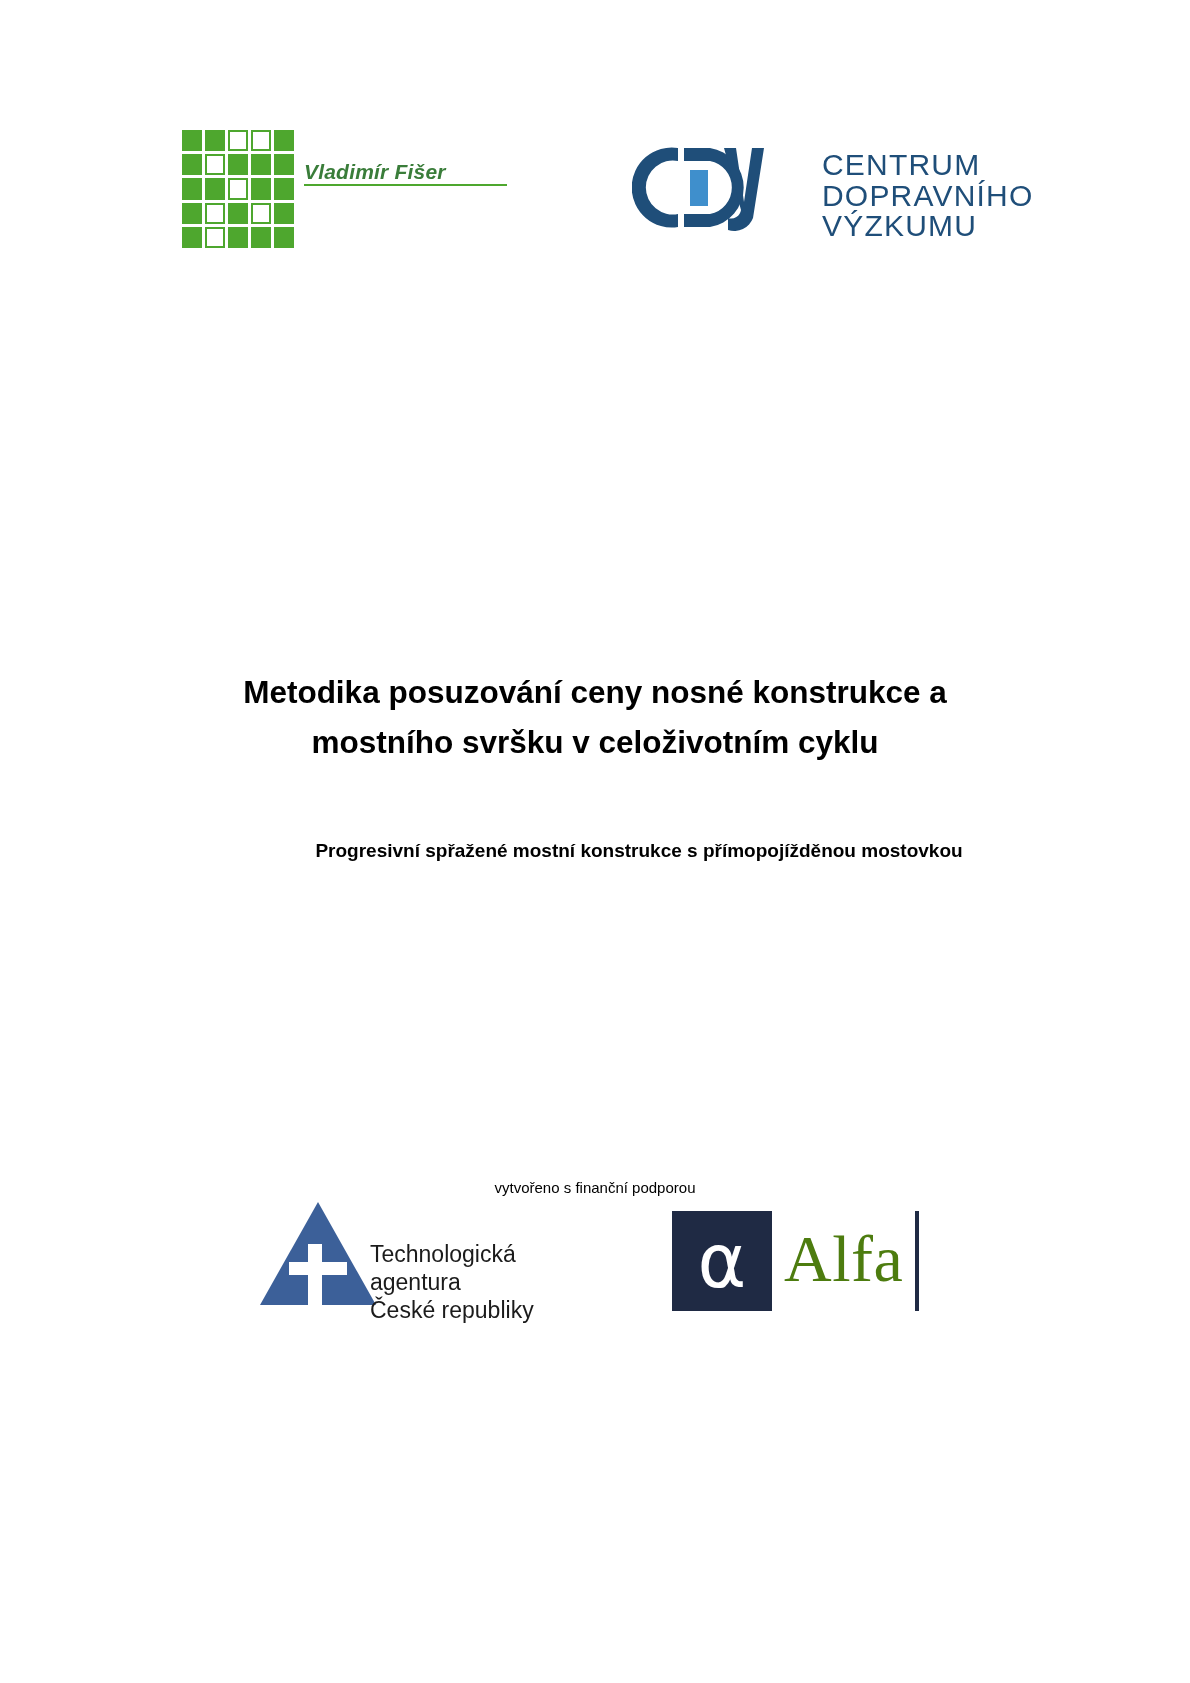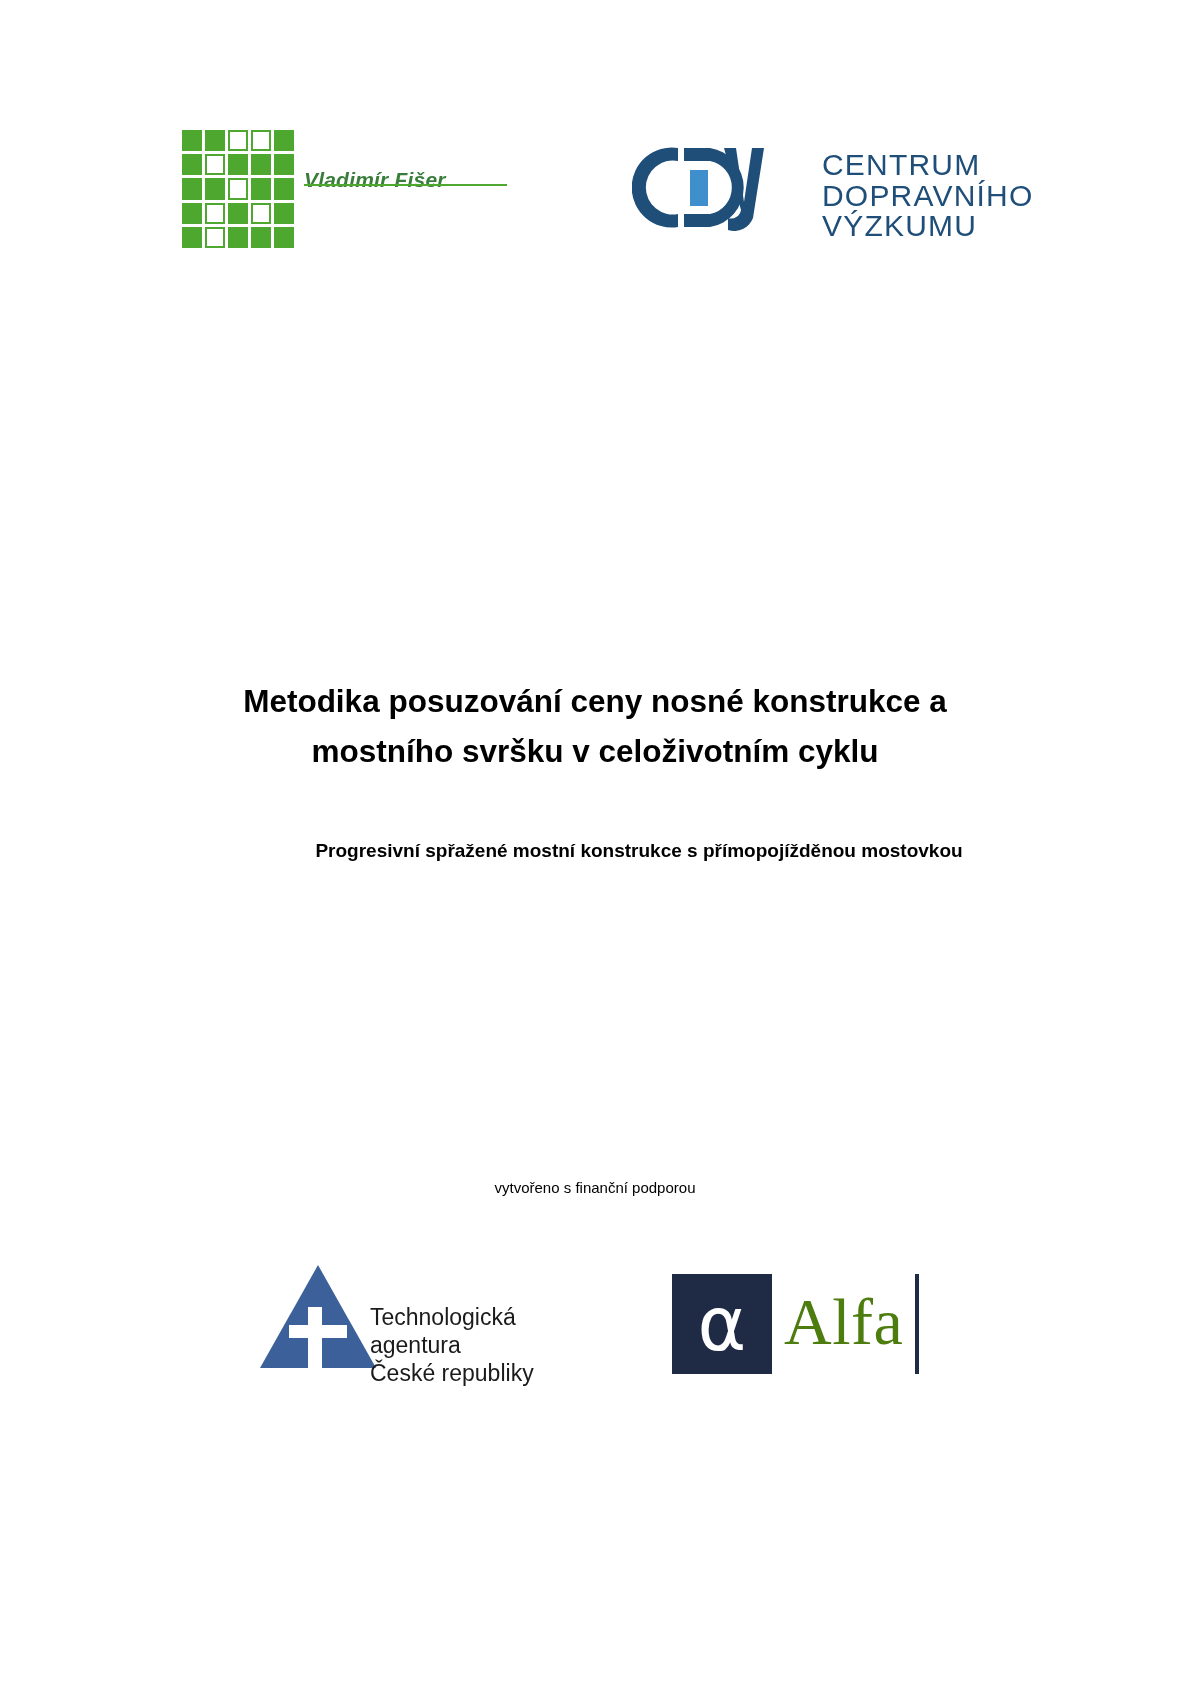--- a/index.html
+++ b/index.html
@@ -60,7 +60,7 @@
   .fiser-name {
     position: absolute;
     left: 122px;
-    top: 48px;
+    top: 40px;
     font-family: "Liberation Sans", sans-serif;
     font-style: italic;
     font-weight: bold;

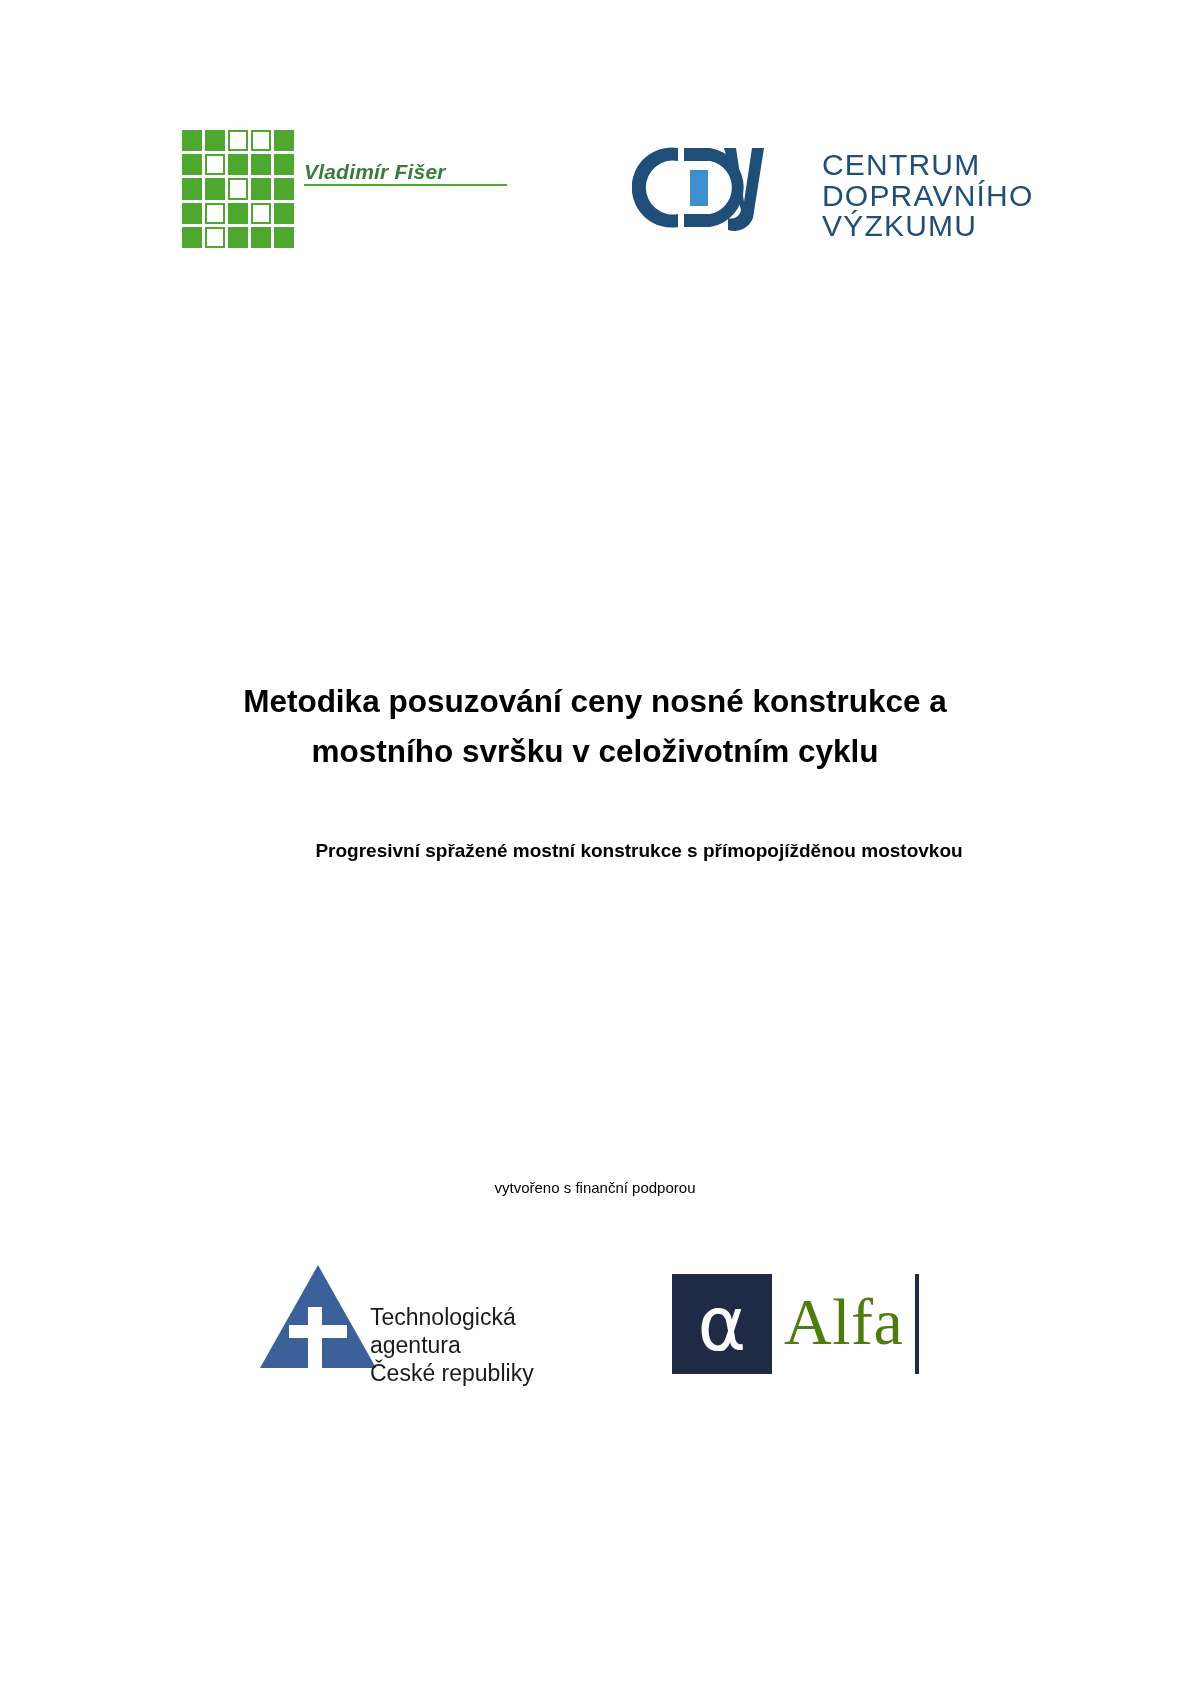--- a/index.html
+++ b/index.html
@@ -120,7 +120,7 @@
     font-size: 31.5px;
     line-height: 1.6;
     color: #000;
-    margin: 12px auto;
+    margin: 3px auto;
     width: 800px;
   }
   .doc-subtitle {

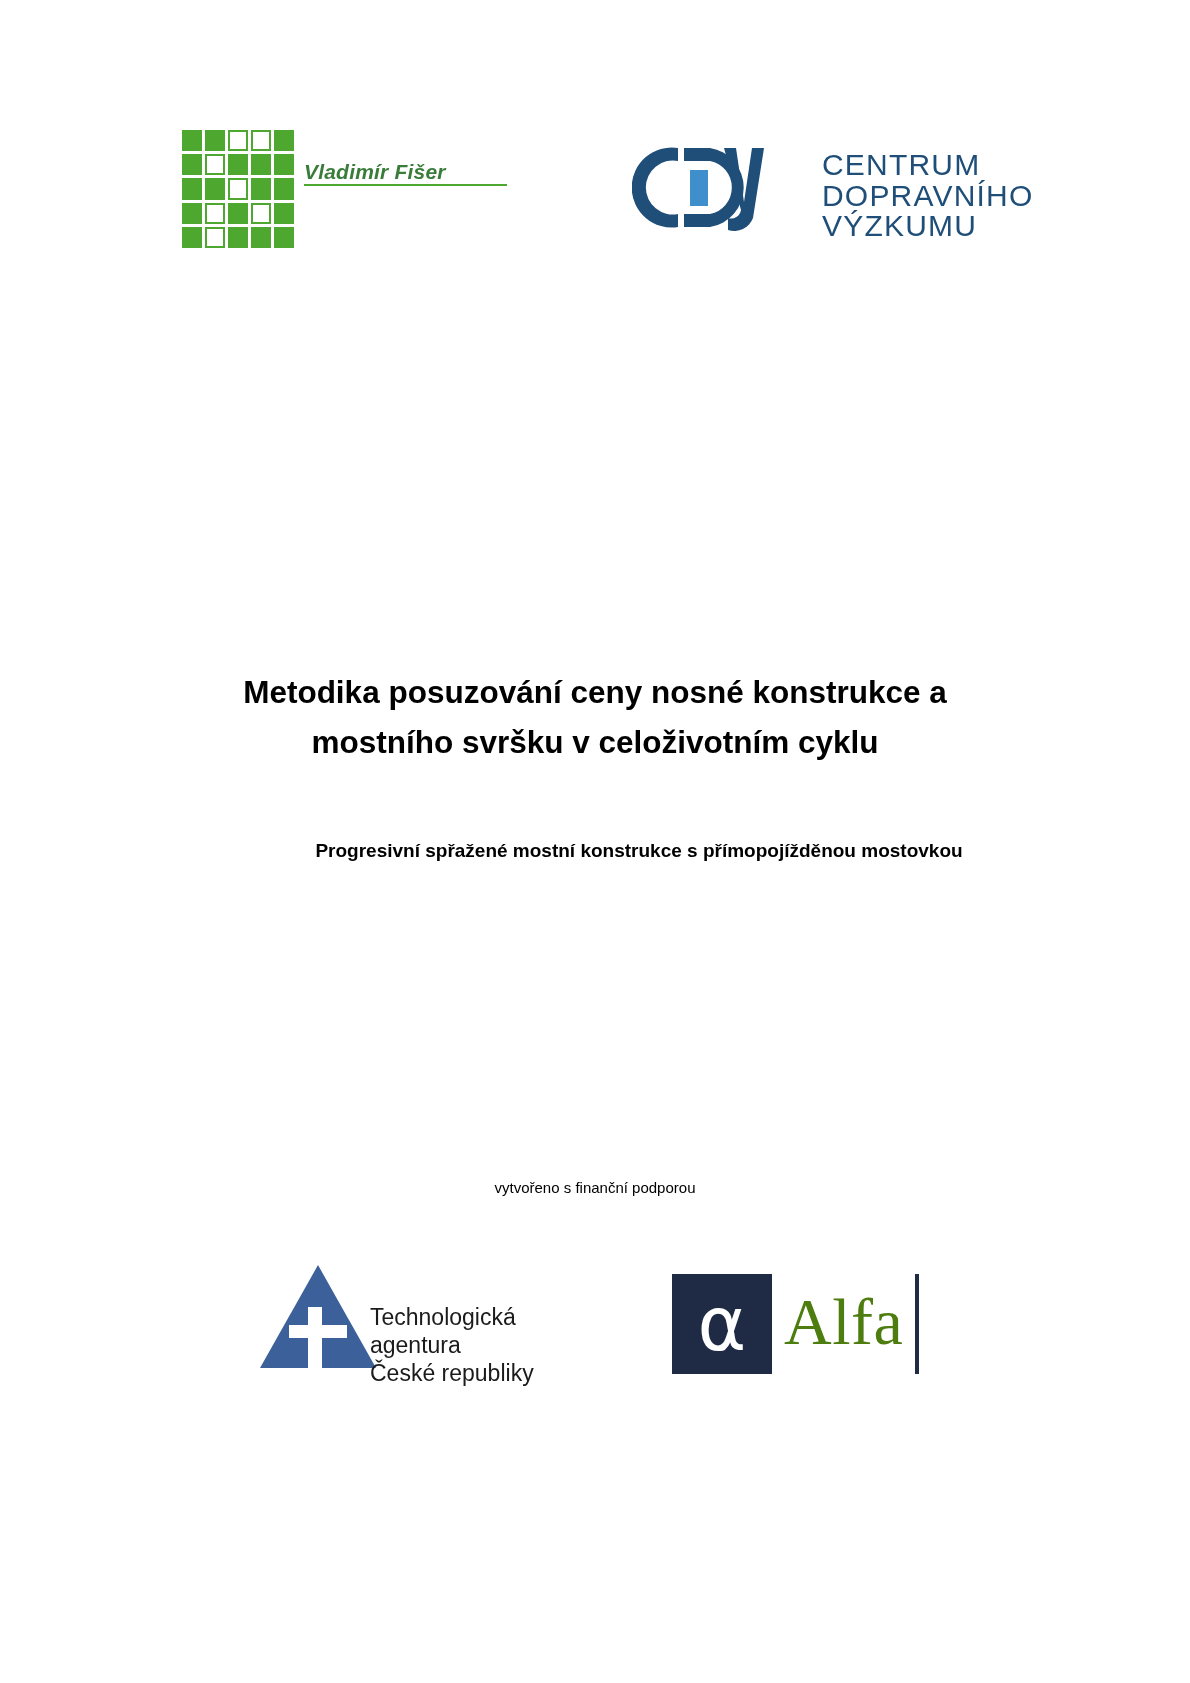--- a/index.html
+++ b/index.html
@@ -152,7 +152,7 @@
   .bottom-logos {
     position: absolute;
     left: 0;
-    top: 1265px;
+    top: 1202px;
     width: 100%;
     height: 130px;
   }

